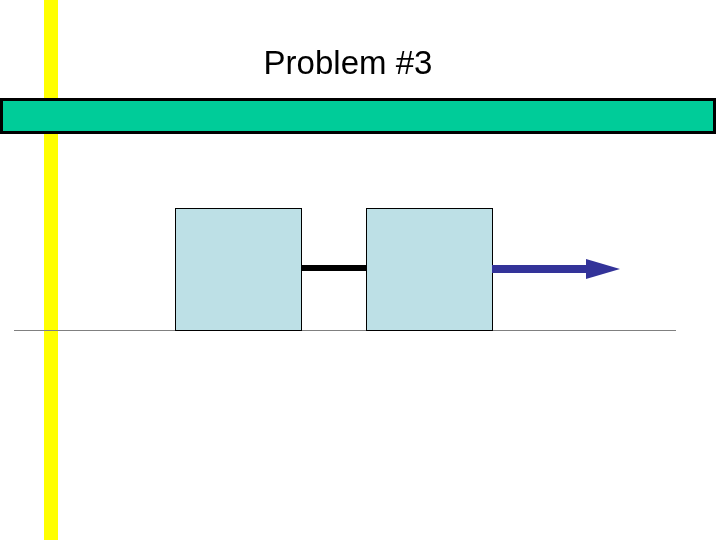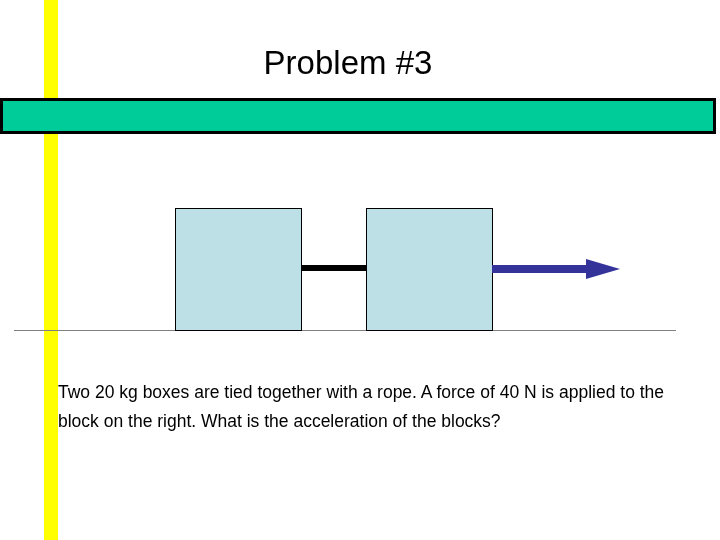--- a/index.html
+++ b/index.html
@@ -136,7 +136,6 @@
     <polygon points="94,1 128,11 94,21" fill="#333399"></polygon>
   </svg>
 
-  <div class="body-text">Two 20 kg boxes are tied together with a rope. A force of 40 N is applied to the block on the right. What is the acceleration of the blocks?</div>
 
 </div>
 

